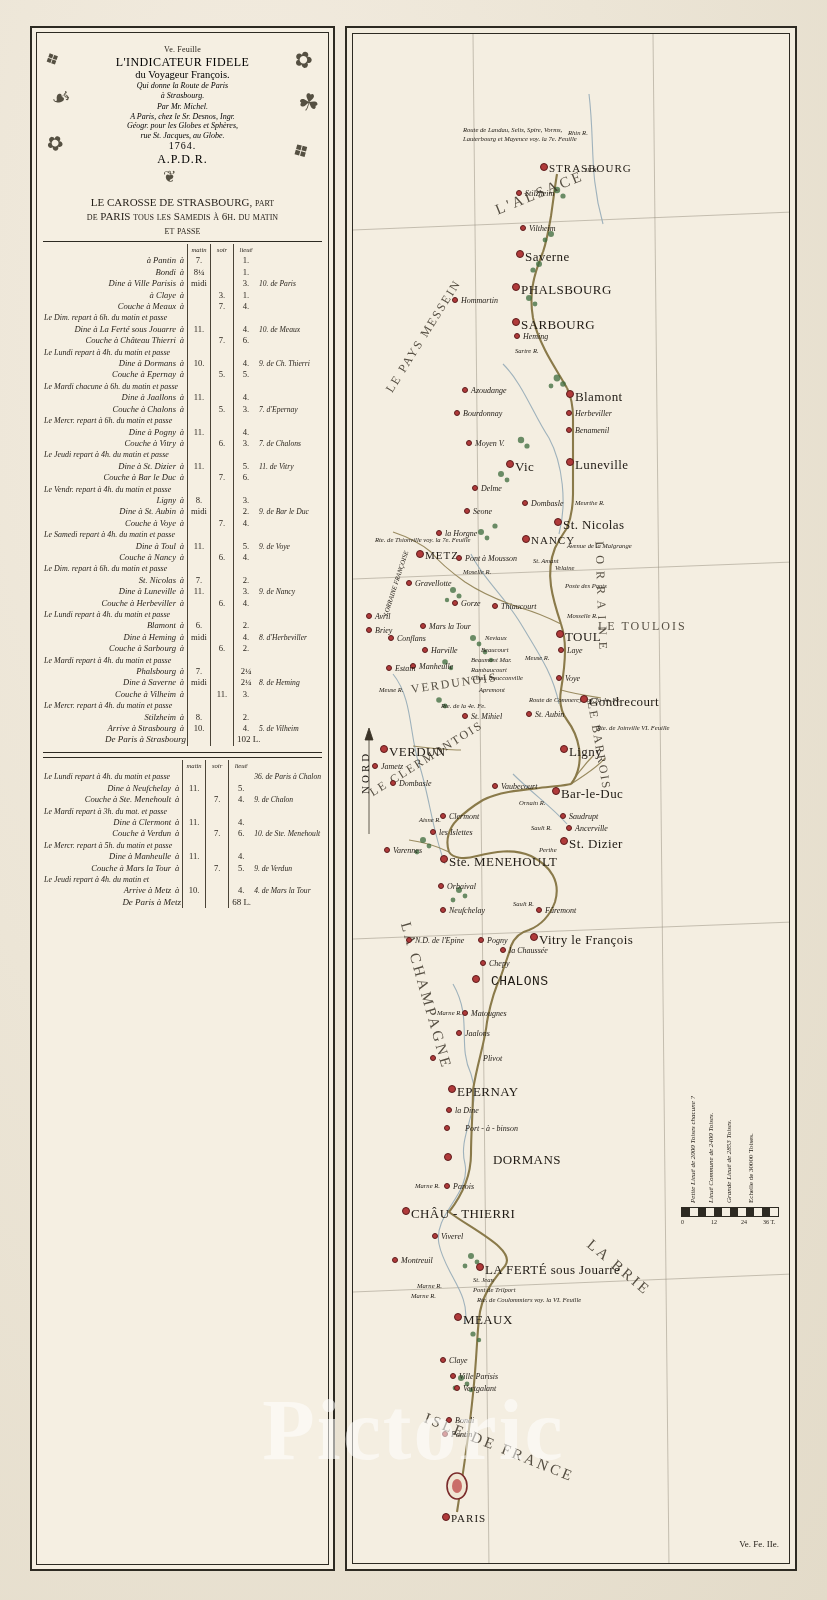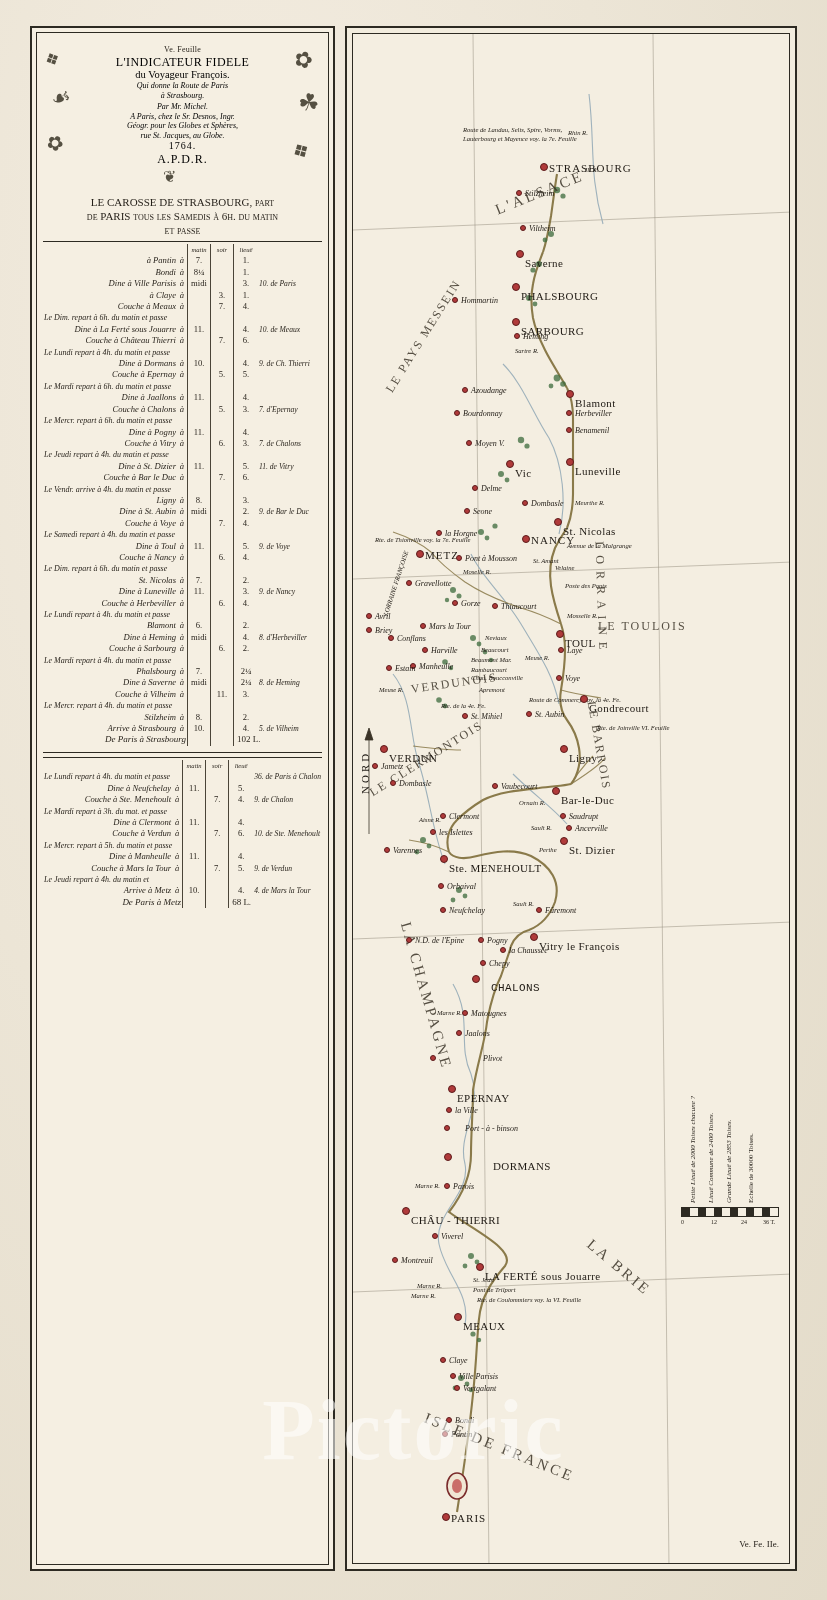--- a/index.html
+++ b/index.html
@@ -85,7 +85,7 @@
     position:absolute;font-size:8px;color:#1f1a14;white-space:nowrap;
     font-family:"Liberation Serif", serif;
   }
-  .maplabel.city{font-size:11px;letter-spacing:.4px;margin-top:8px;}
+  .maplabel.city{font-size:13px;letter-spacing:.4px;}
   .maplabel.big{font-size:11px;letter-spacing:1px;}
   .maplabel.region{
     font-size:15px;letter-spacing:3px;color:#3a3327;opacity:.85;

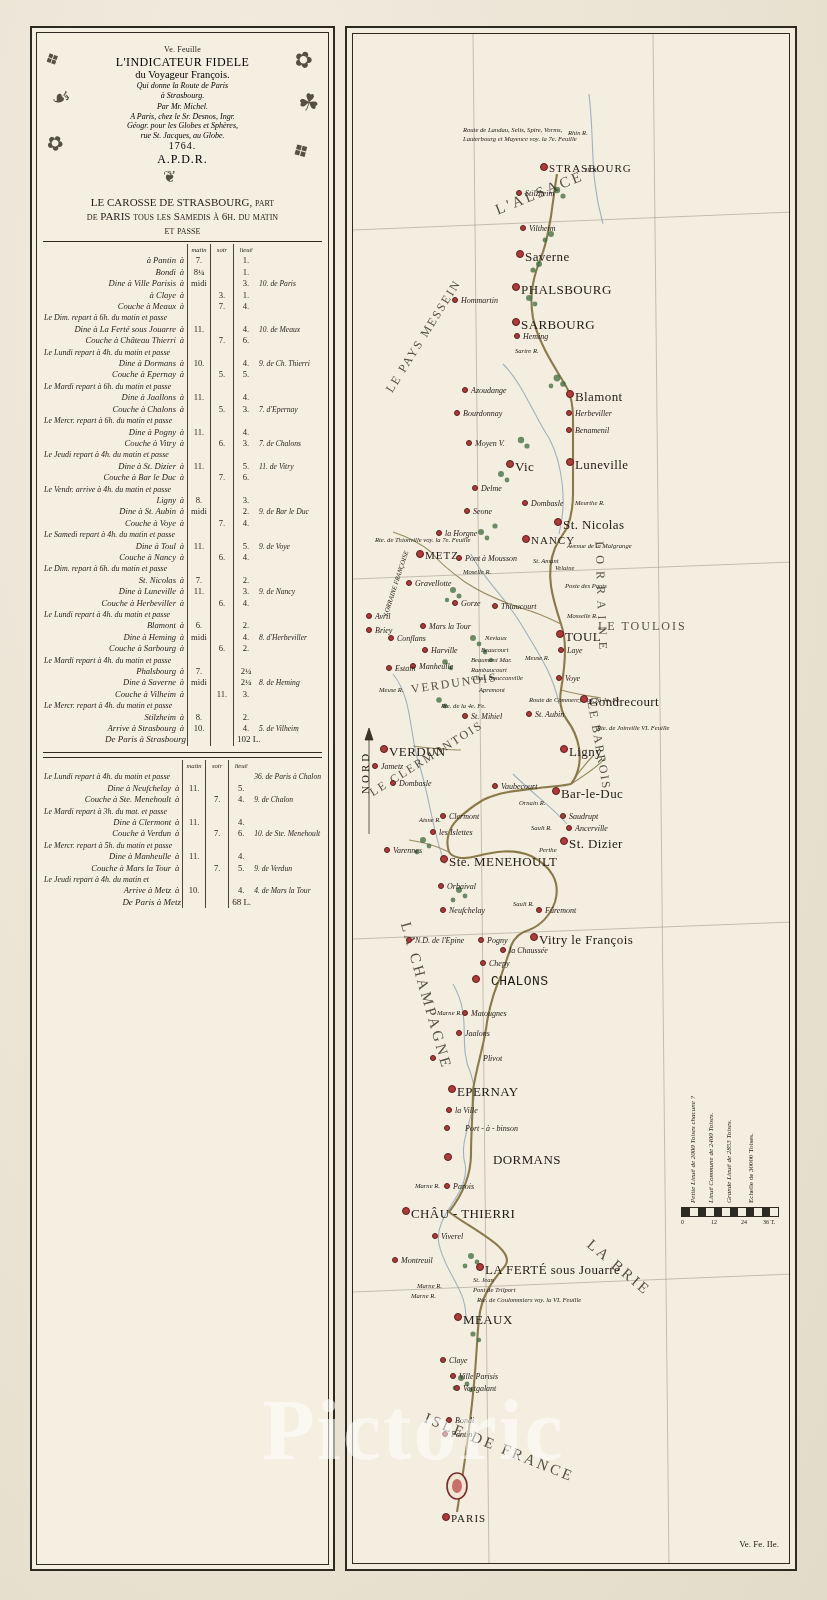--- a/index.html
+++ b/index.html
@@ -261,7 +261,7 @@
               <td class="br"></td>
             </tr>
             <tr>
-              <td class="note" colspan="2">Le Mardi repart à 6h. du matin et passe</td>
+              <td class="note" colspan="2">Le Mardi chacune à 6h. du matin et passe</td>
               <td class="num"></td>
               <td class="num2"></td>
               <td class="num3"></td>

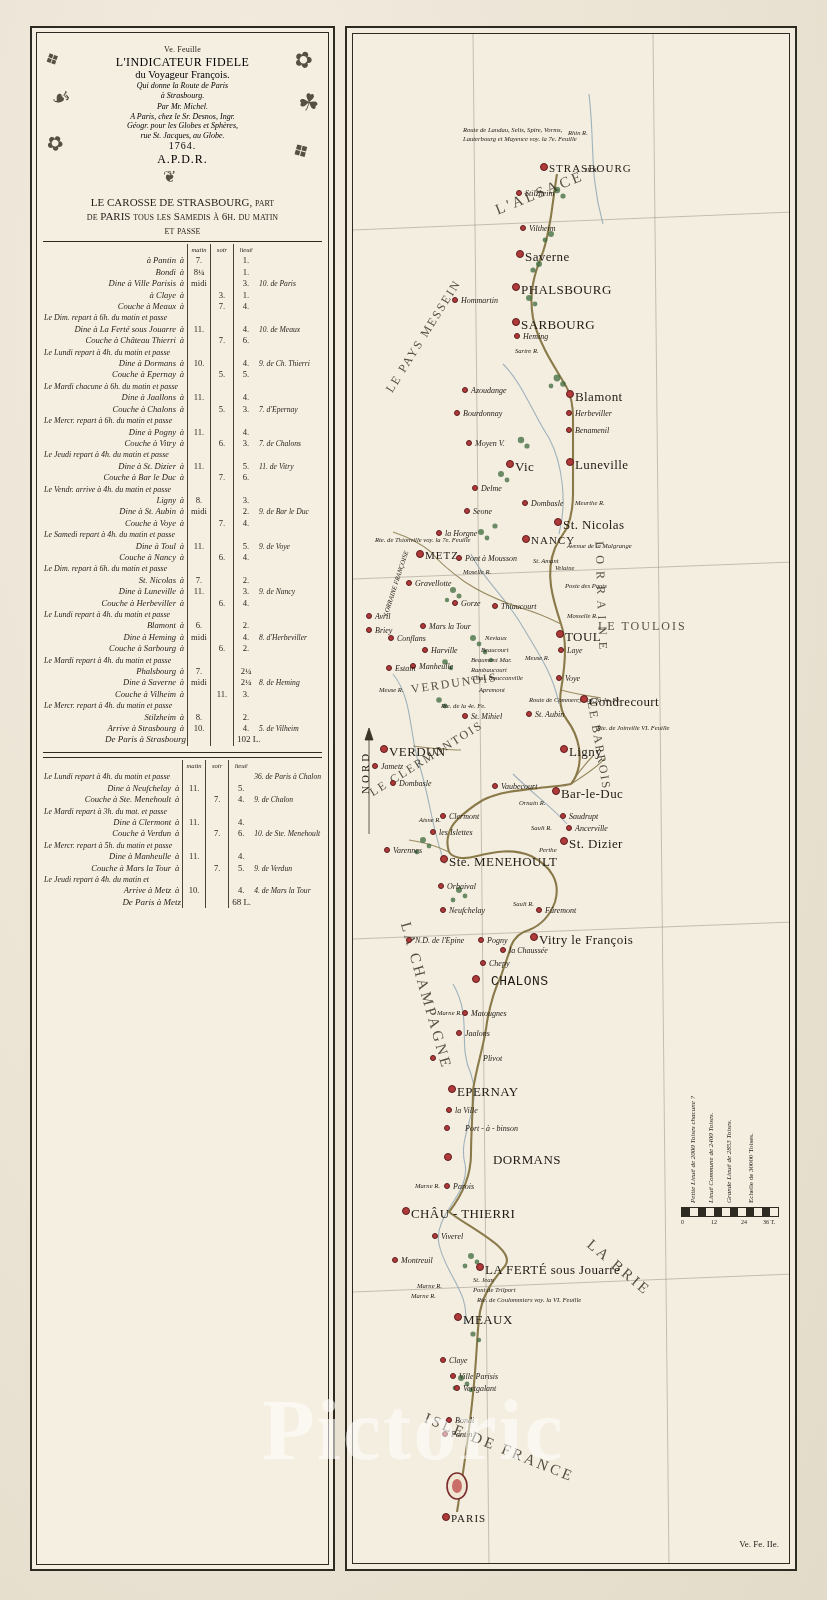--- a/index.html
+++ b/index.html
@@ -330,7 +330,7 @@
               <td class="br"></td>
             </tr>
             <tr>
-              <td class="note" colspan="2">Le Vendr. arrive à 4h. du matin et passe</td>
+              <td class="note" colspan="2">Le Vendr. repart à 4h. du matin et passe</td>
               <td class="num"></td>
               <td class="num2"></td>
               <td class="num3"></td>

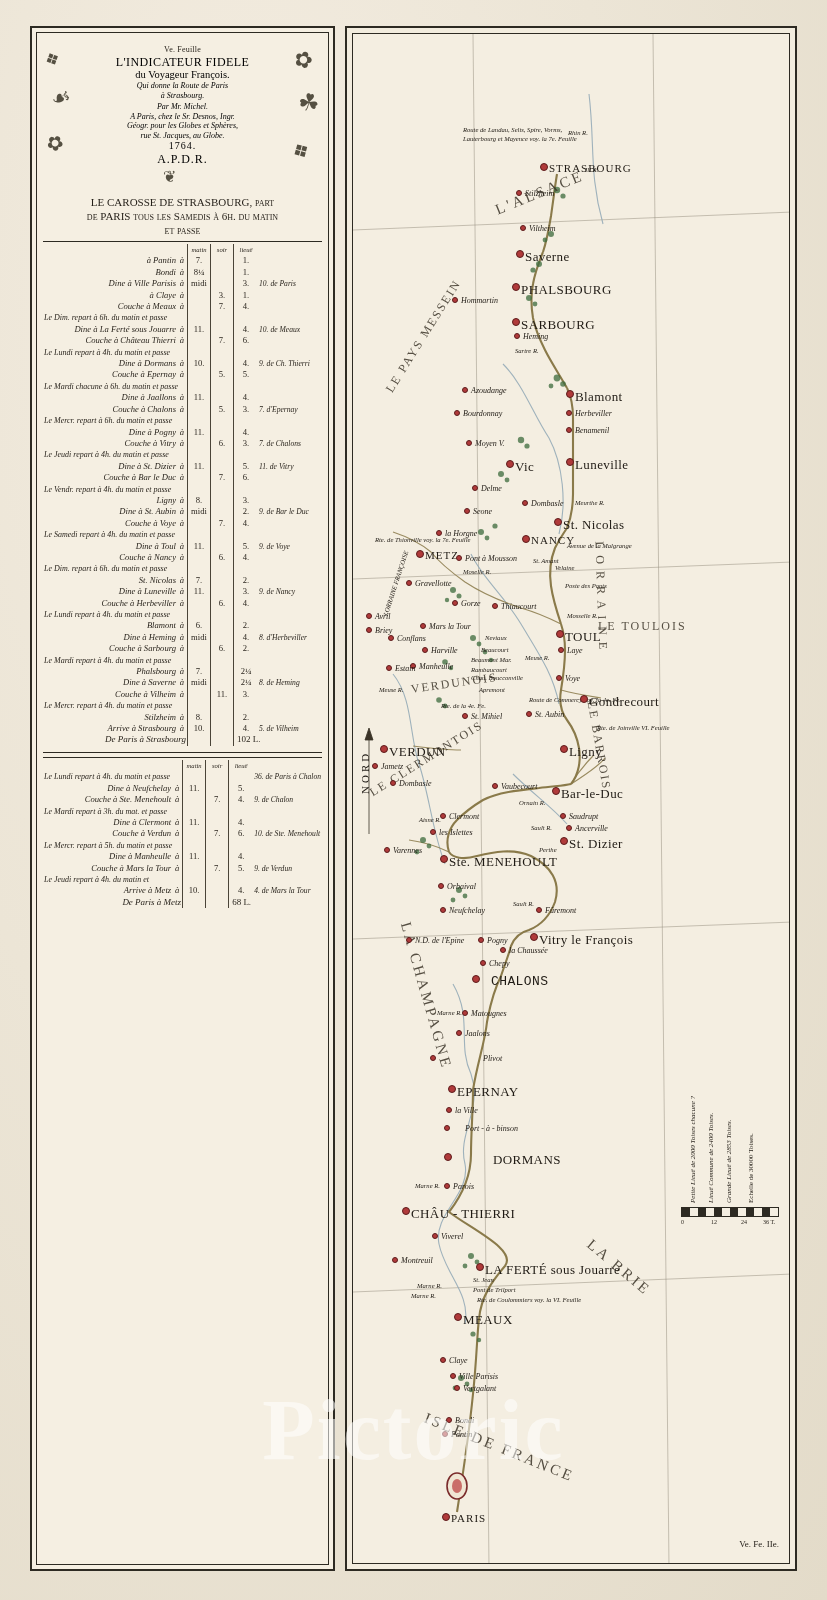--- a/index.html
+++ b/index.html
@@ -905,7 +905,7 @@
           <div class="town-dot" style="left:95px;top:1051px;"></div>
           <div class="maplabel city" style="left:104px;top:1050px;">EPERNAY</div>
           <div class="town-dot sm" style="left:93px;top:1073px;"></div>
-          <div class="maplabel ital" style="left:102px;top:1072px;">la Ville</div>
+          <div class="maplabel ital" style="left:102px;top:1072px;">la Dine</div>
           <div class="town-dot sm" style="left:91px;top:1091px;"></div>
           <div class="maplabel ital" style="left:112px;top:1090px;">Port - à - binson</div>
           <div class="town-dot" style="left:91px;top:1119px;"></div>

